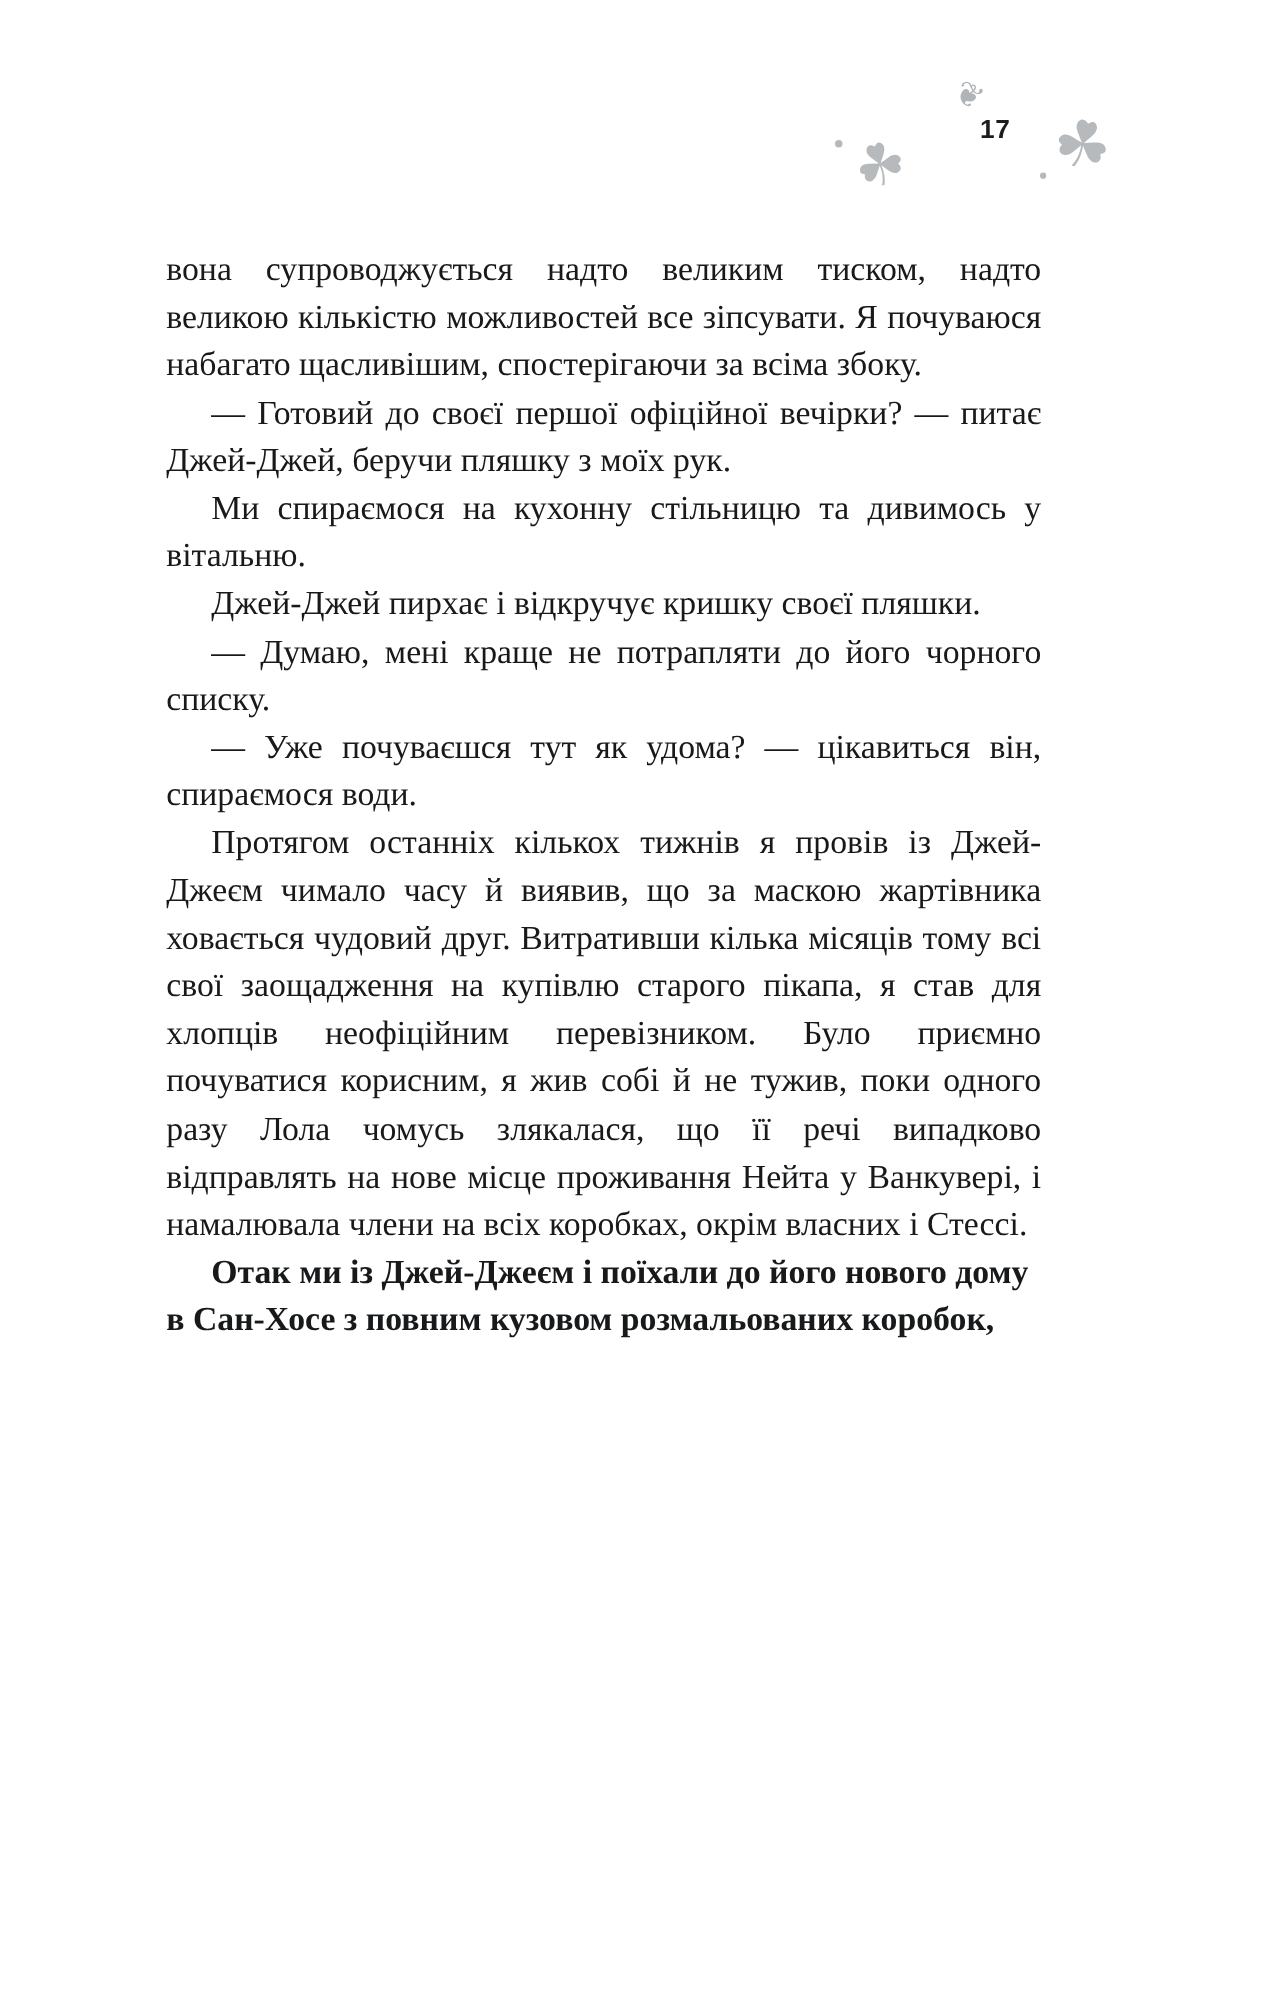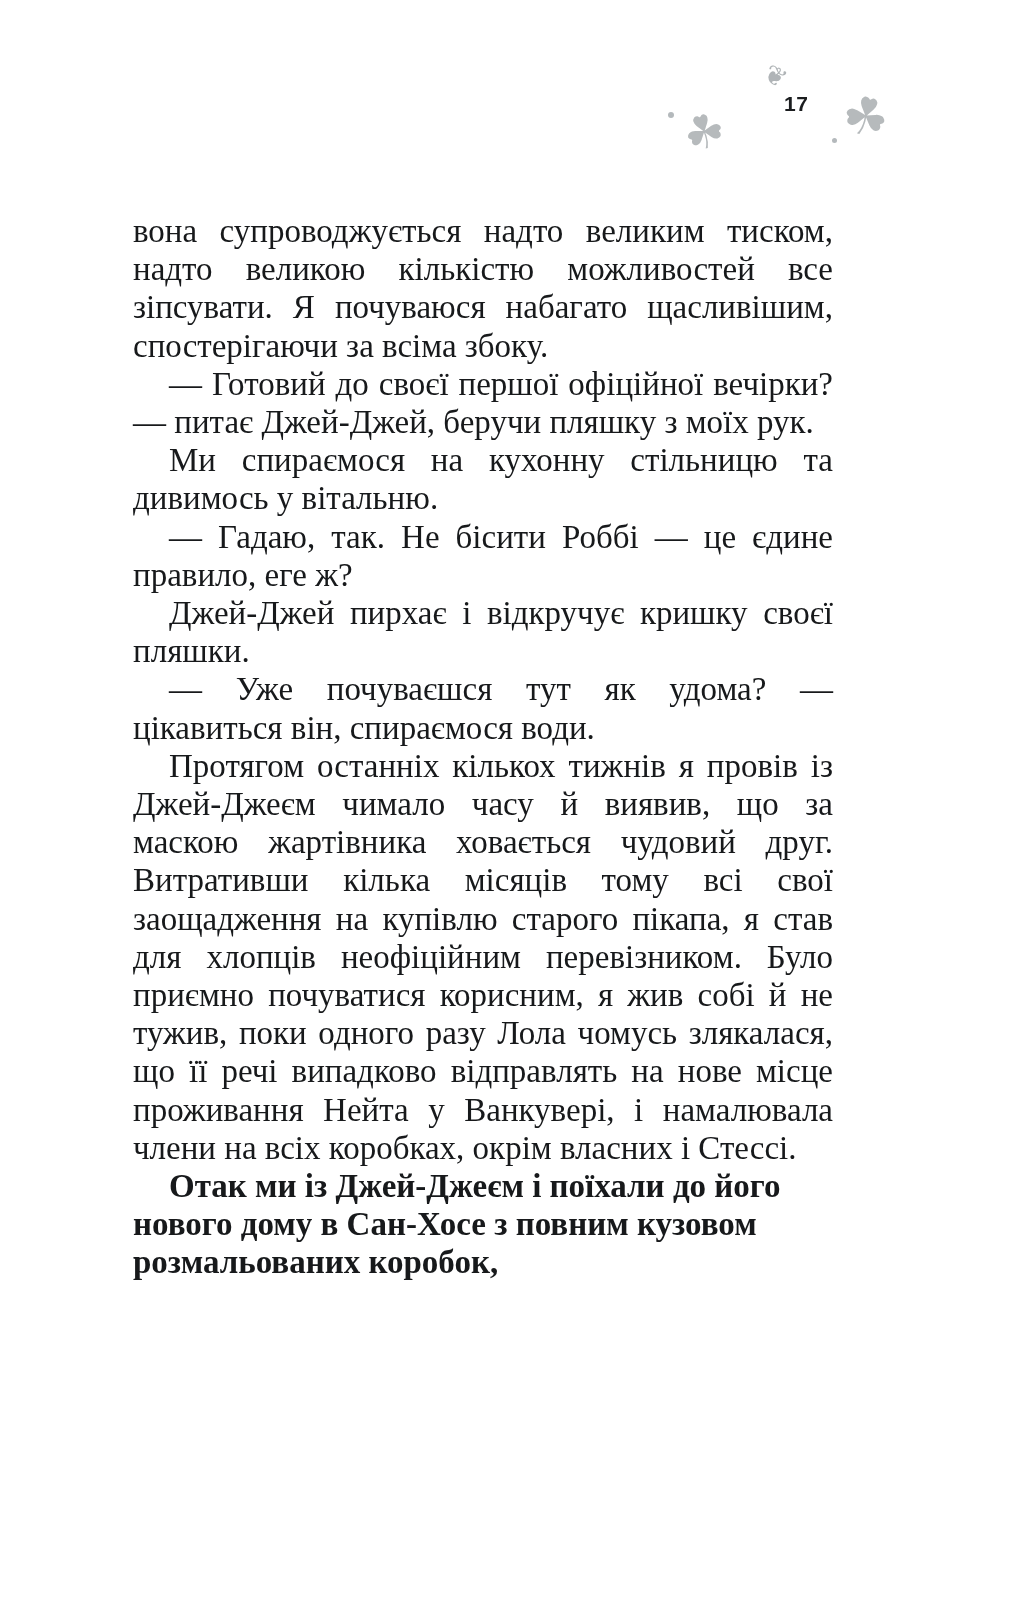--- a/index.html
+++ b/index.html
@@ -81,9 +81,9 @@
   .text-block {
     position: absolute;
     left: 133px;
-    top: 212px;
+    top: 196px;
     width: 700px;
-    font-size: 33px;
+    font-size: 27px;
     line-height: 38.2px;
     text-align: justify;
     text-justify: inter-word;

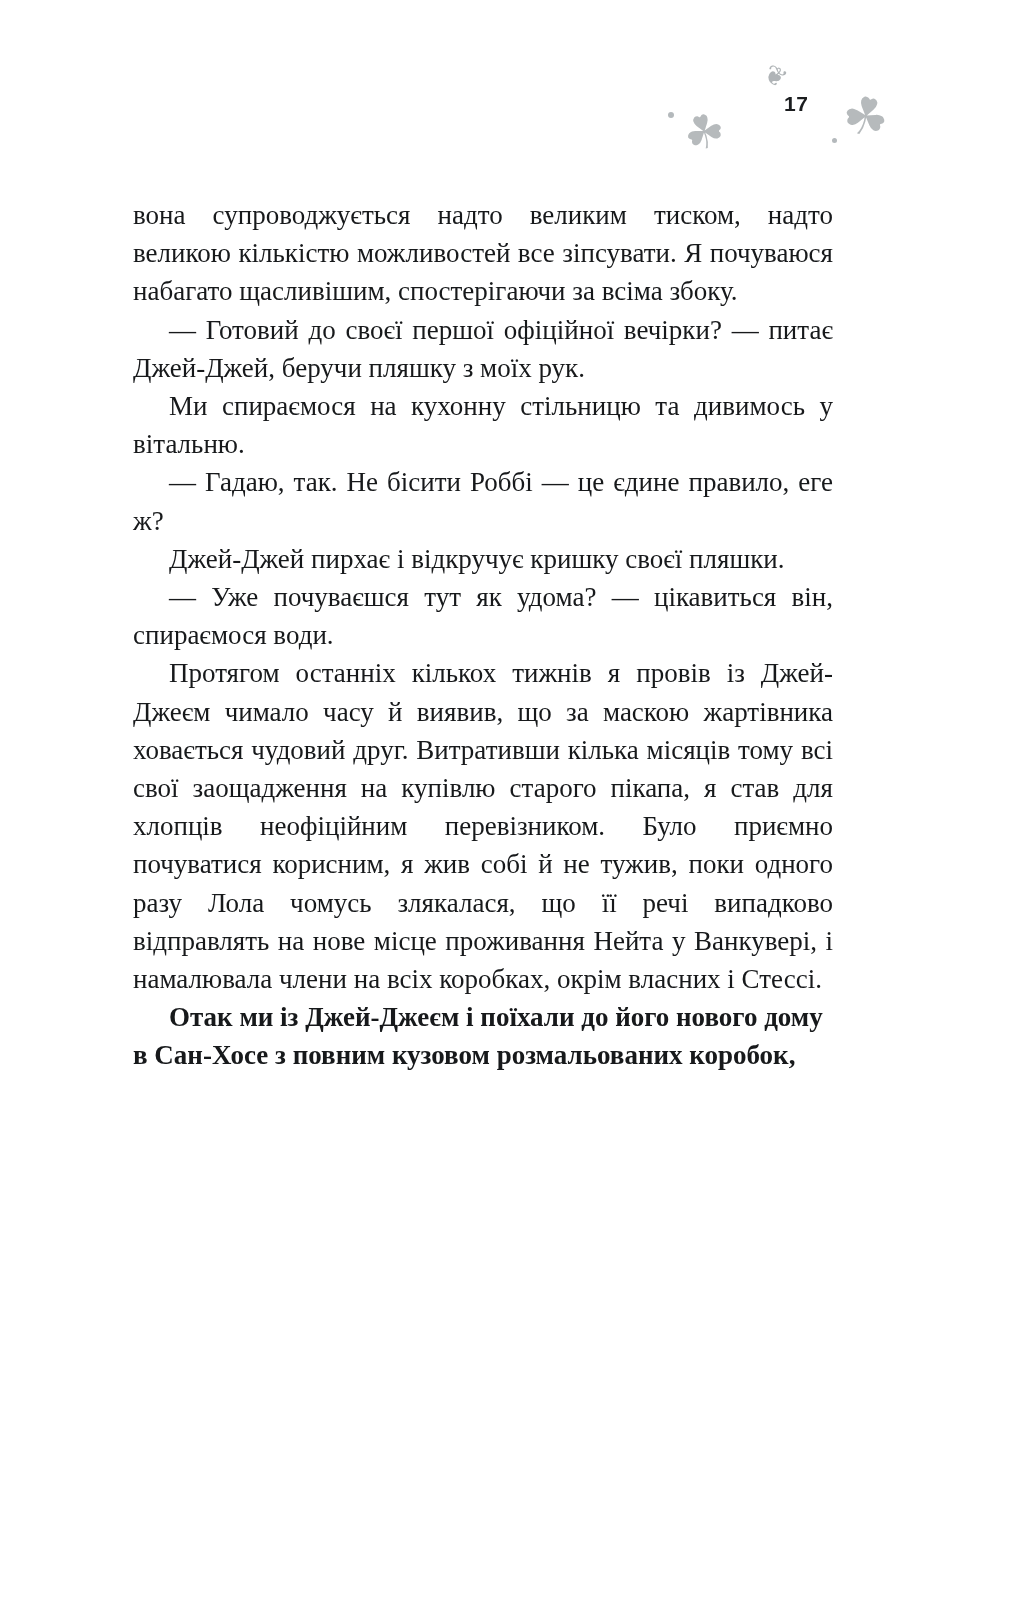--- a/index.html
+++ b/index.html
@@ -120,7 +120,6 @@
     <p>вона супроводжується надто великим тиском, надто великою кількістю можливостей все зіпсувати. Я почува­юся набагато щасливішим, спостерігаючи за всіма збоку.</p>
     <p class="indent">— Готовий до своєї першої офіційної вечірки? — питає Джей-Джей, беручи пляшку з моїх рук.</p>
     <p class="indent">Ми спираємося на кухонну стільницю та дивимось у вітальню.</p>
-    <p class="indent">— Гадаю, так. Не бісити Роббі — це єдине правило, еге ж?</p>
     <p class="indent">Джей-Джей пирхає і відкручує кришку своєї пляшки.</p>
     <p class="indent">— Уже почуваєшся тут як удома? — цікавиться він, спираємося води.</p>
     <p class="indent">Протягом останніх кількох тижнів я провів із Джей-Джеєм чимало часу й виявив, що за маскою жартівни­ка ховається чудовий друг. Витративши кілька місяців тому всі свої заощадження на купівлю старого пікапа, я став для хлопців неофіційним перевізником. Було приємно почуватися корисним, я жив собі й не тужив, поки одного разу Лола чомусь злякалася, що її речі випадково відправлять на нове місце проживання Ней­та у Ванкувері, і намалювала члени на всіх коробках, окрім власних і Стессі.</p>

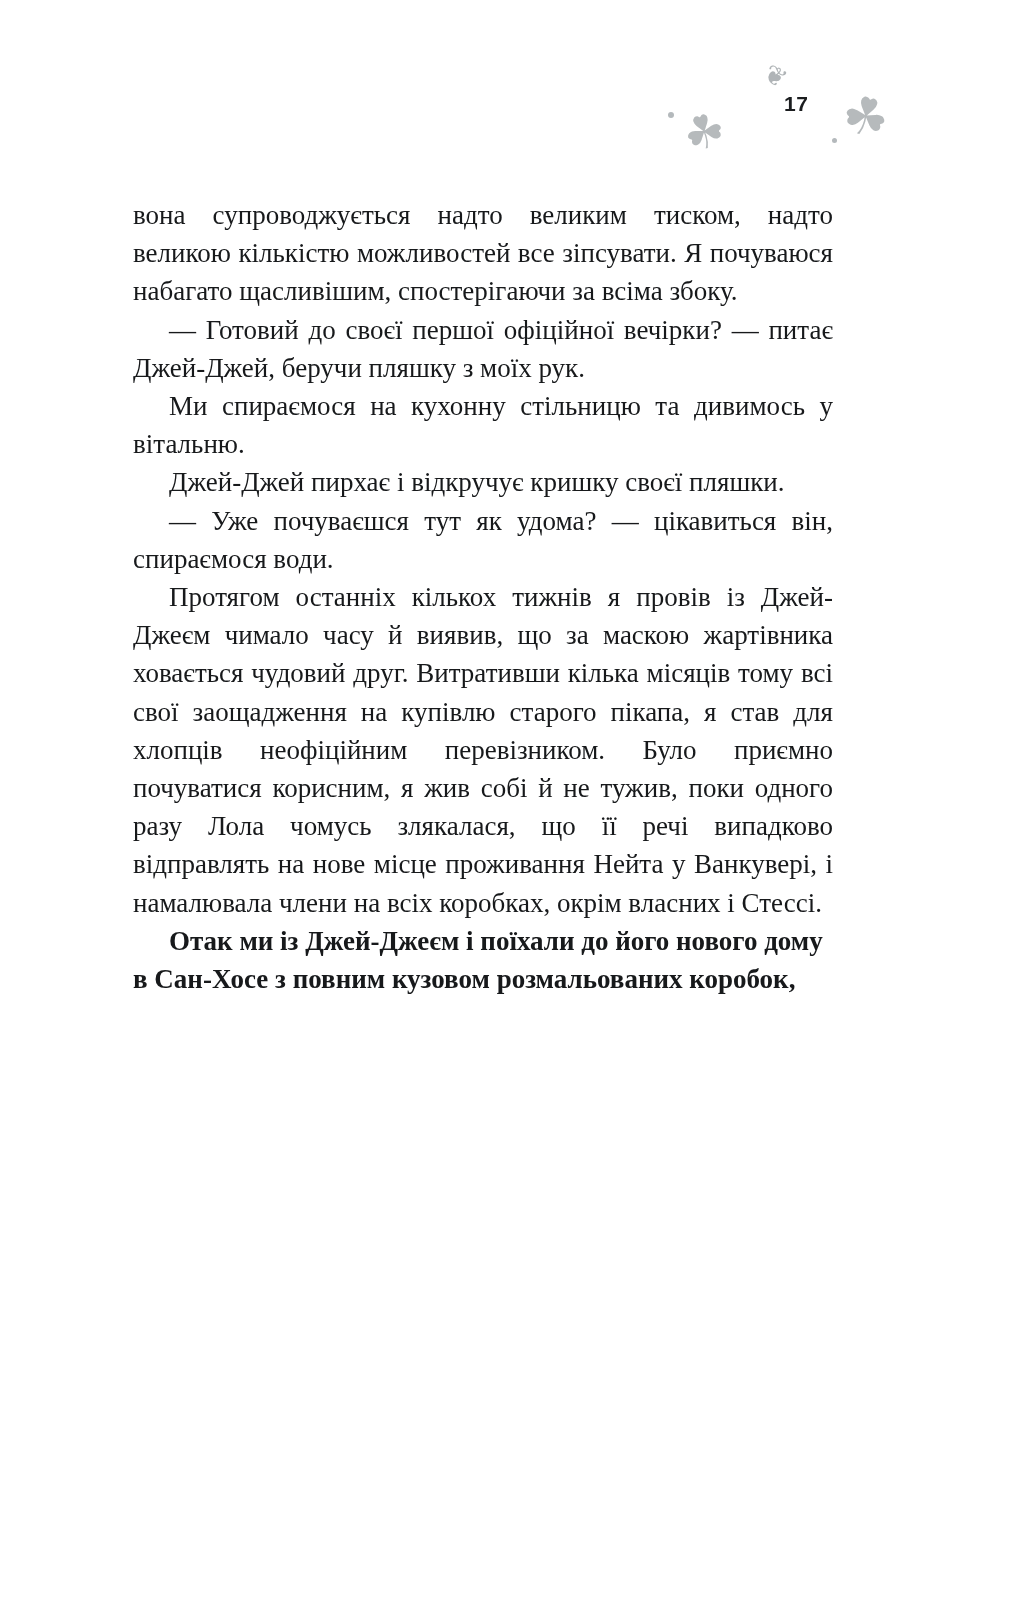--- a/index.html
+++ b/index.html
@@ -121,6 +121,7 @@
     <p class="indent">— Готовий до своєї першої офіційної вечірки? — питає Джей-Джей, беручи пляшку з моїх рук.</p>
     <p class="indent">Ми спираємося на кухонну стільницю та дивимось у вітальню.</p>
     <p class="indent">Джей-Джей пирхає і відкручує кришку своєї пляшки.</p>
+    <p class="indent">— Думаю, мені краще не потрапляти до його чор­ного списку.</p>
     <p class="indent">— Уже почуваєшся тут як удома? — цікавиться він, спираємося води.</p>
     <p class="indent">Протягом останніх кількох тижнів я провів із Джей-Джеєм чимало часу й виявив, що за маскою жартівни­ка ховається чудовий друг. Витративши кілька місяців тому всі свої заощадження на купівлю старого пікапа, я став для хлопців неофіційним перевізником. Було приємно почуватися корисним, я жив собі й не тужив, поки одного разу Лола чомусь злякалася, що її речі випадково відправлять на нове місце проживання Ней­та у Ванкувері, і намалювала члени на всіх коробках, окрім власних і Стессі.</p>
     <p class="indent">Отак ми із Джей-Джеєм і поїхали до його нового дому в Сан-Хосе з повним кузовом розмальованих коробок,</p>

